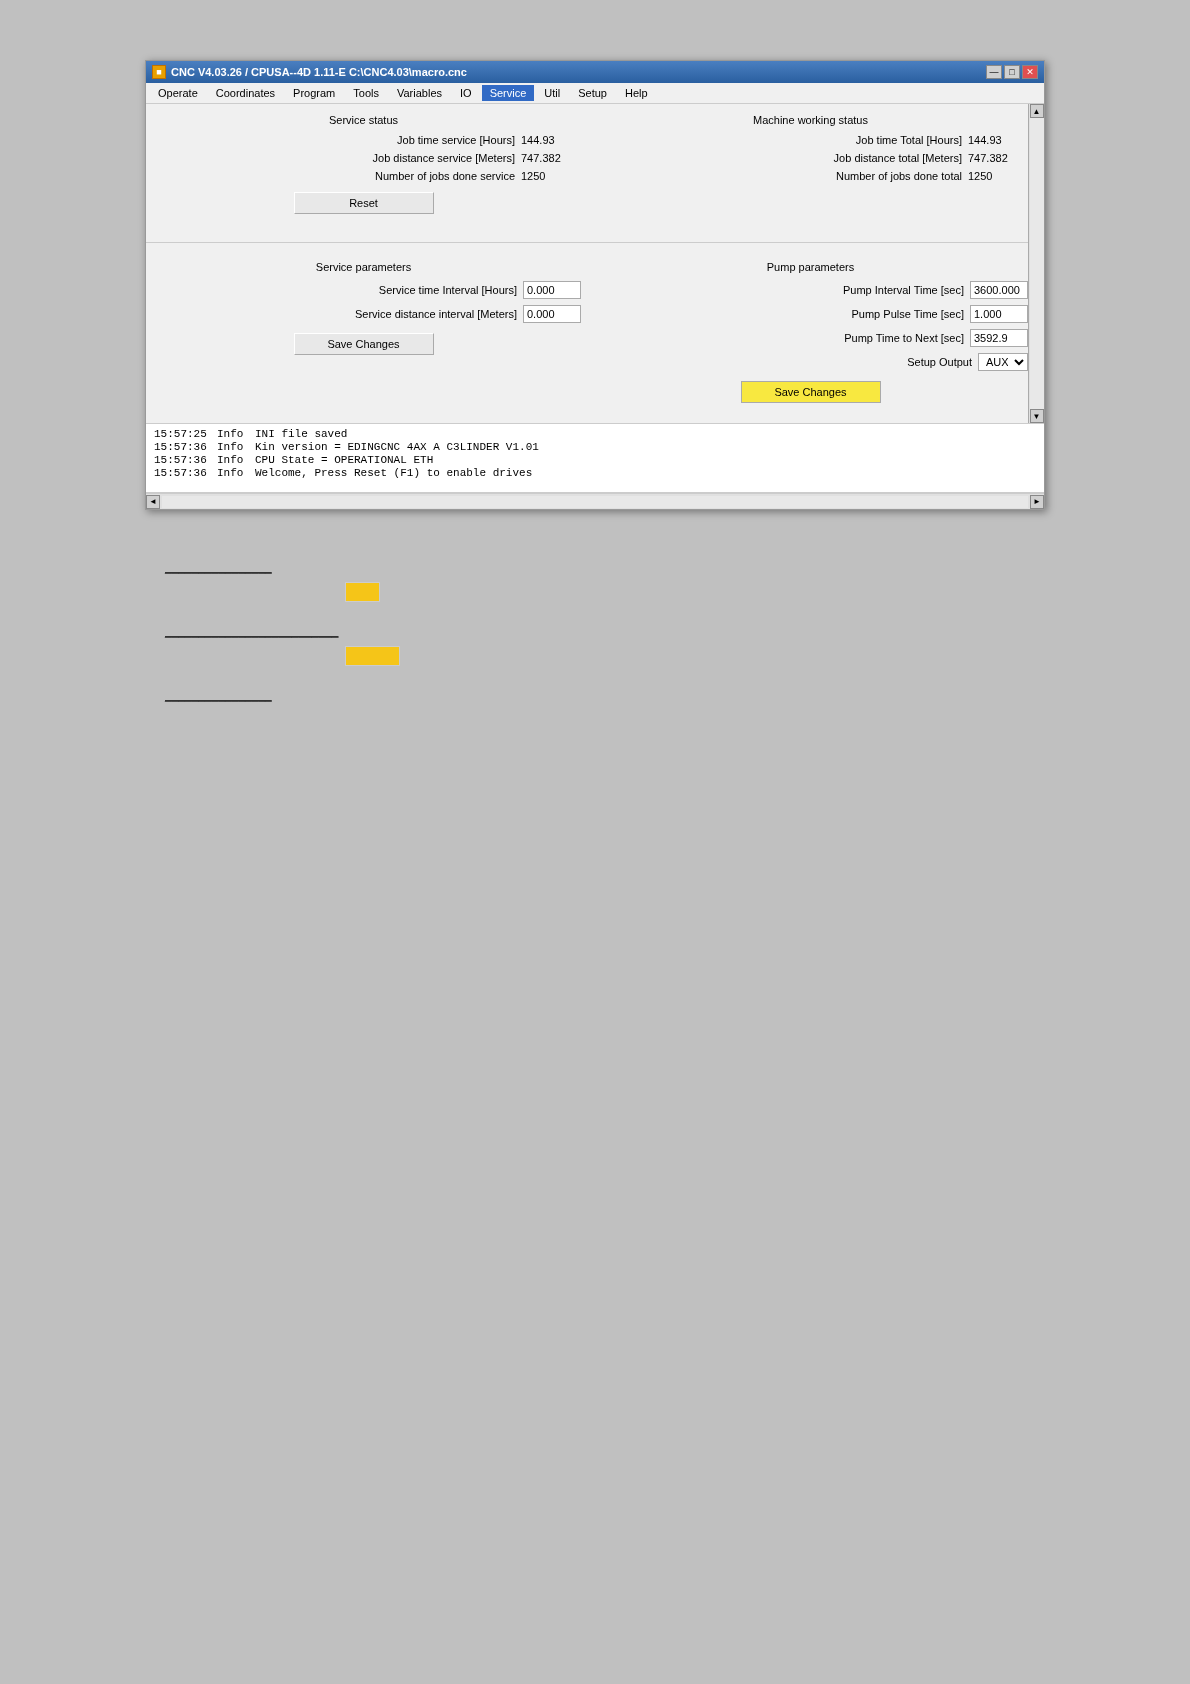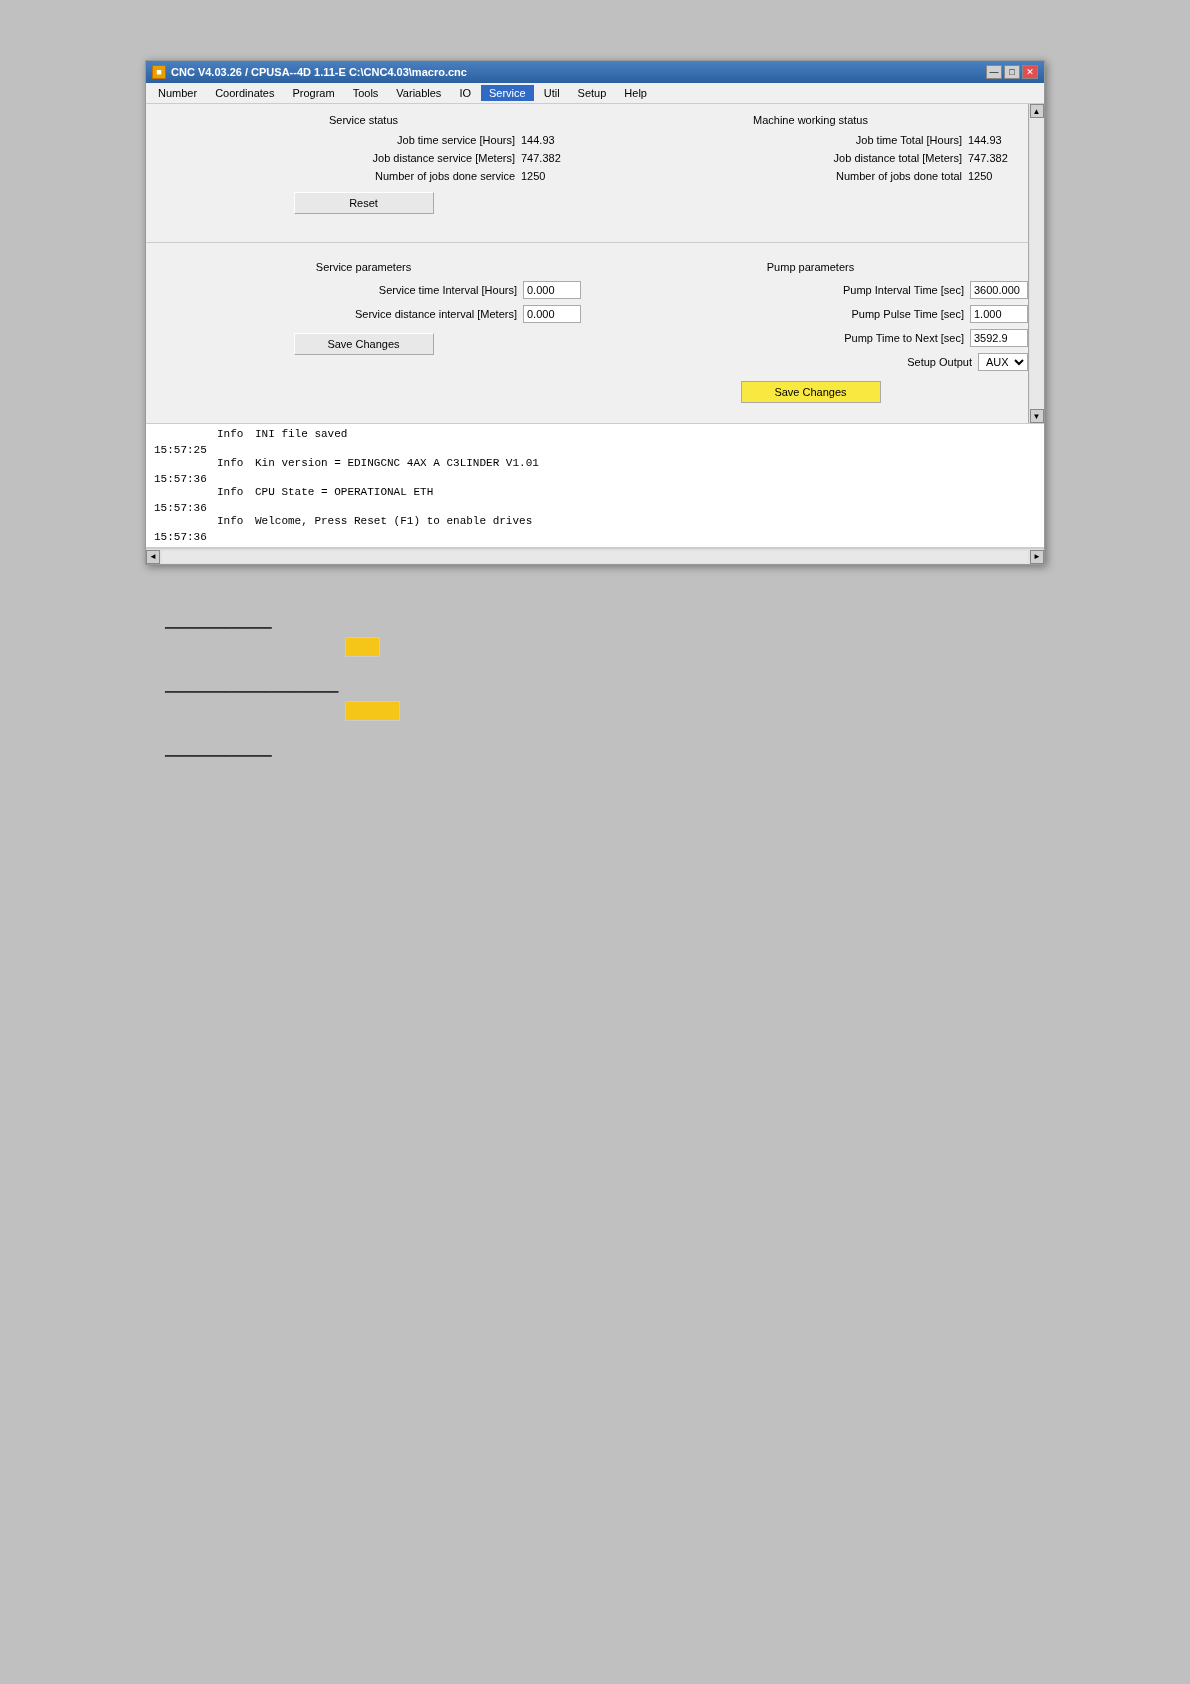--- a/index.html
+++ b/index.html
@@ -285,7 +285,7 @@
     </div>
 
     <div class="menu-bar">
-      <span class="menu-item">Number</span>
+      <span class="menu-item">Operate</span>
       <span class="menu-item">Coordinates</span>
       <span class="menu-item">Program</span>
       <span class="menu-item">Tools</span>

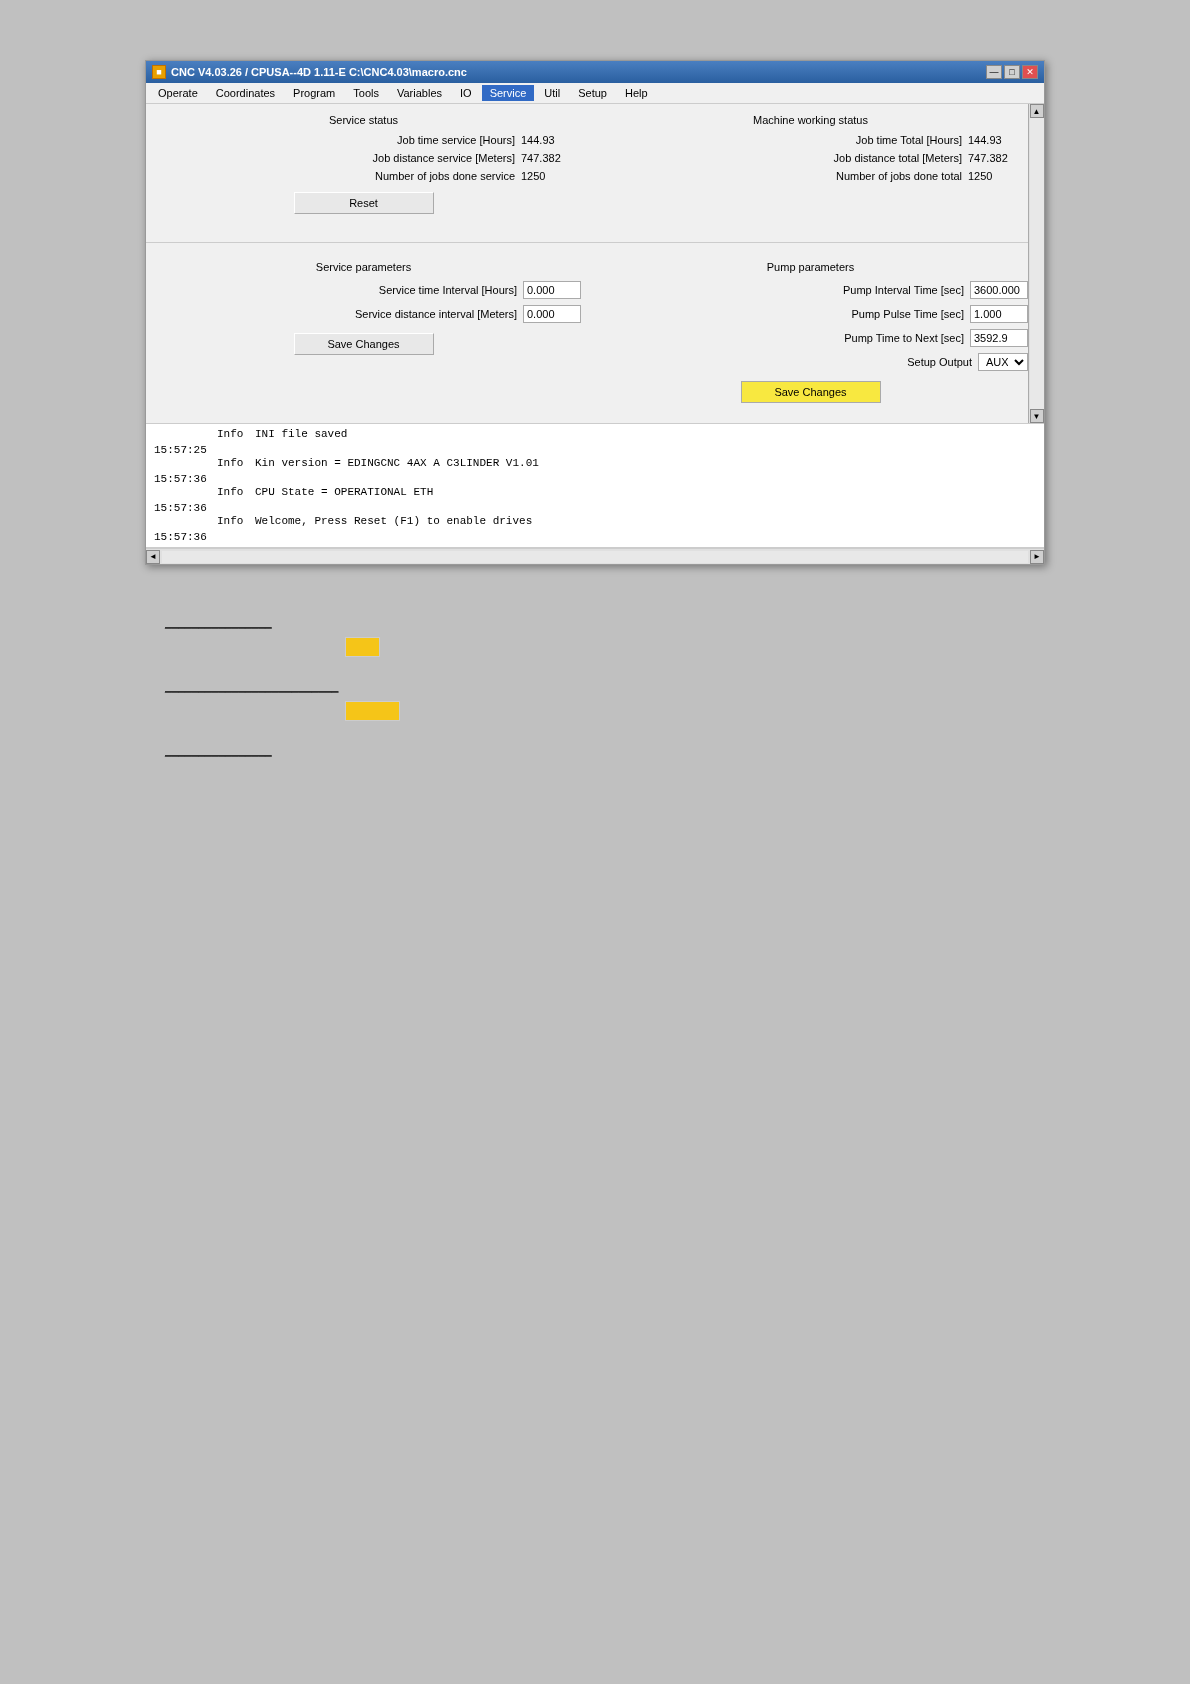--- a/index.html
+++ b/index.html
@@ -217,7 +217,7 @@
       gap: 8px;
     }
 
-    .log-time { color: #000; min-width: 55px; margin-top: 16px; }
+    .log-time { color: #000; min-width: 55px; }
     .log-level { color: #000; min-width: 30px; }
     .log-msg { color: #000; }
 

